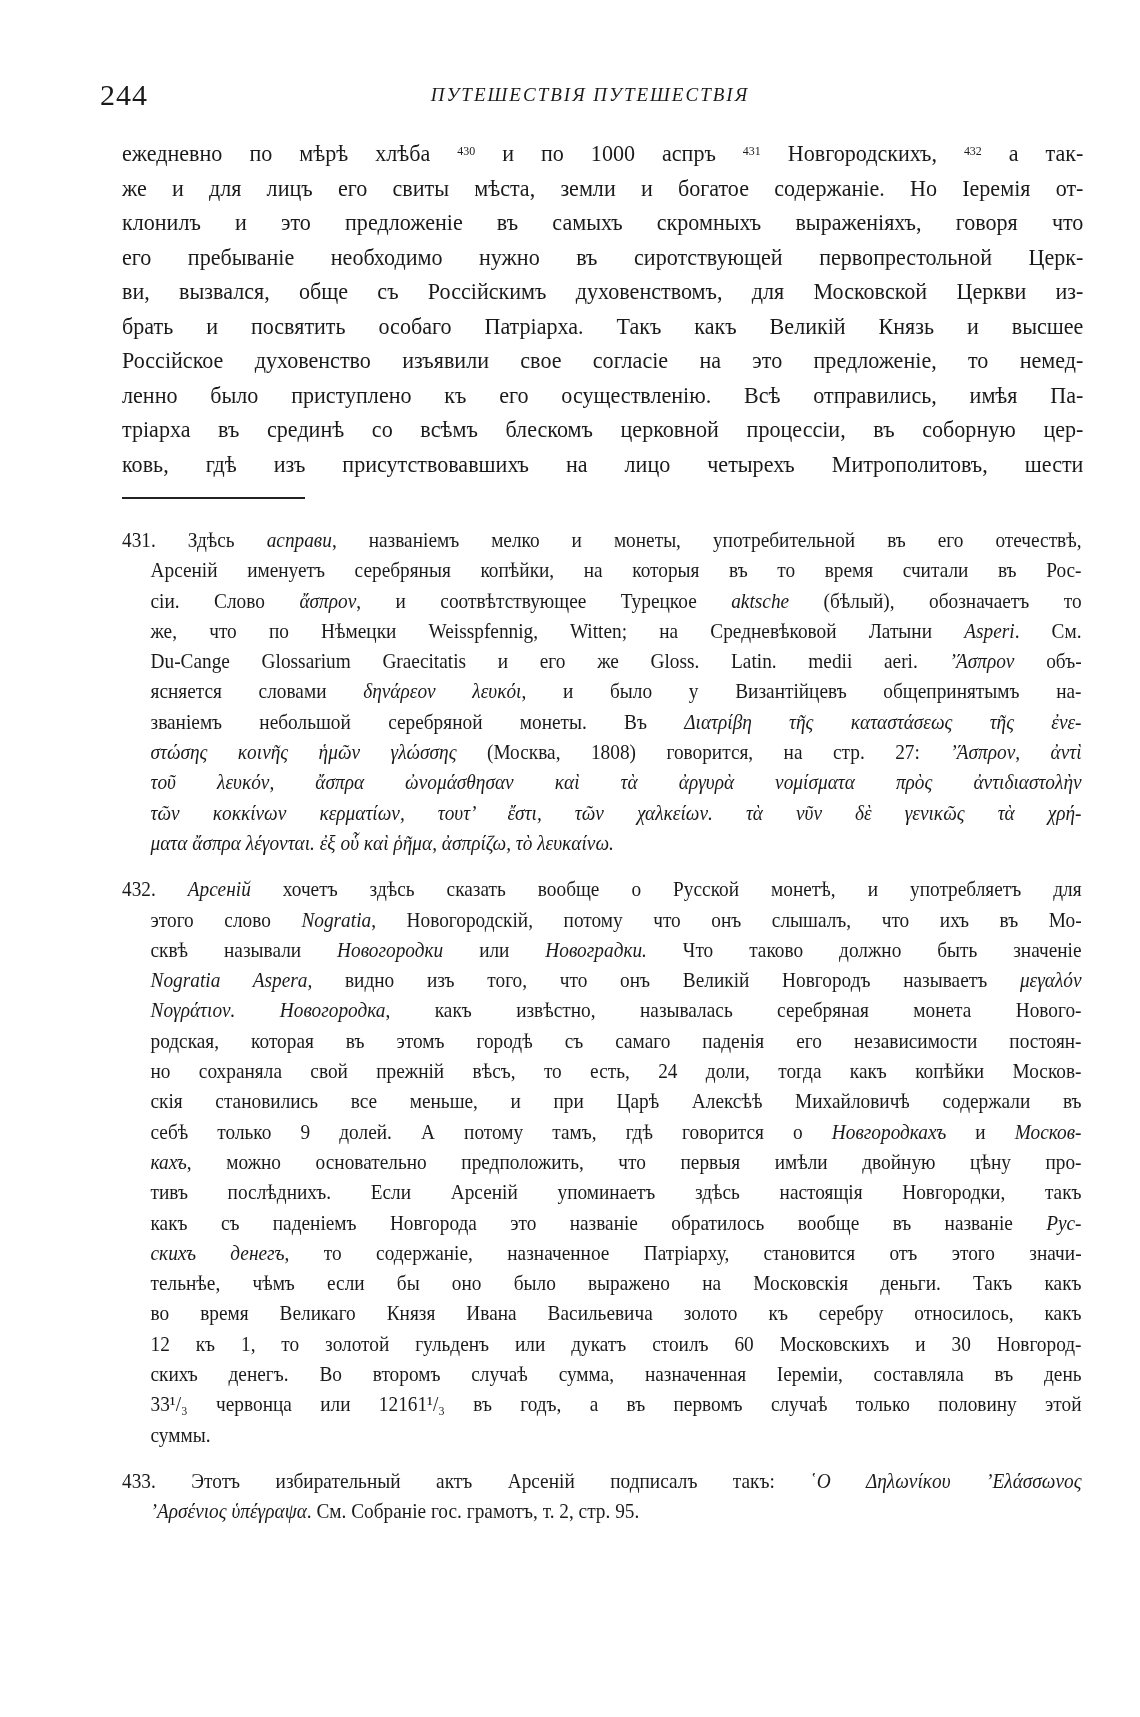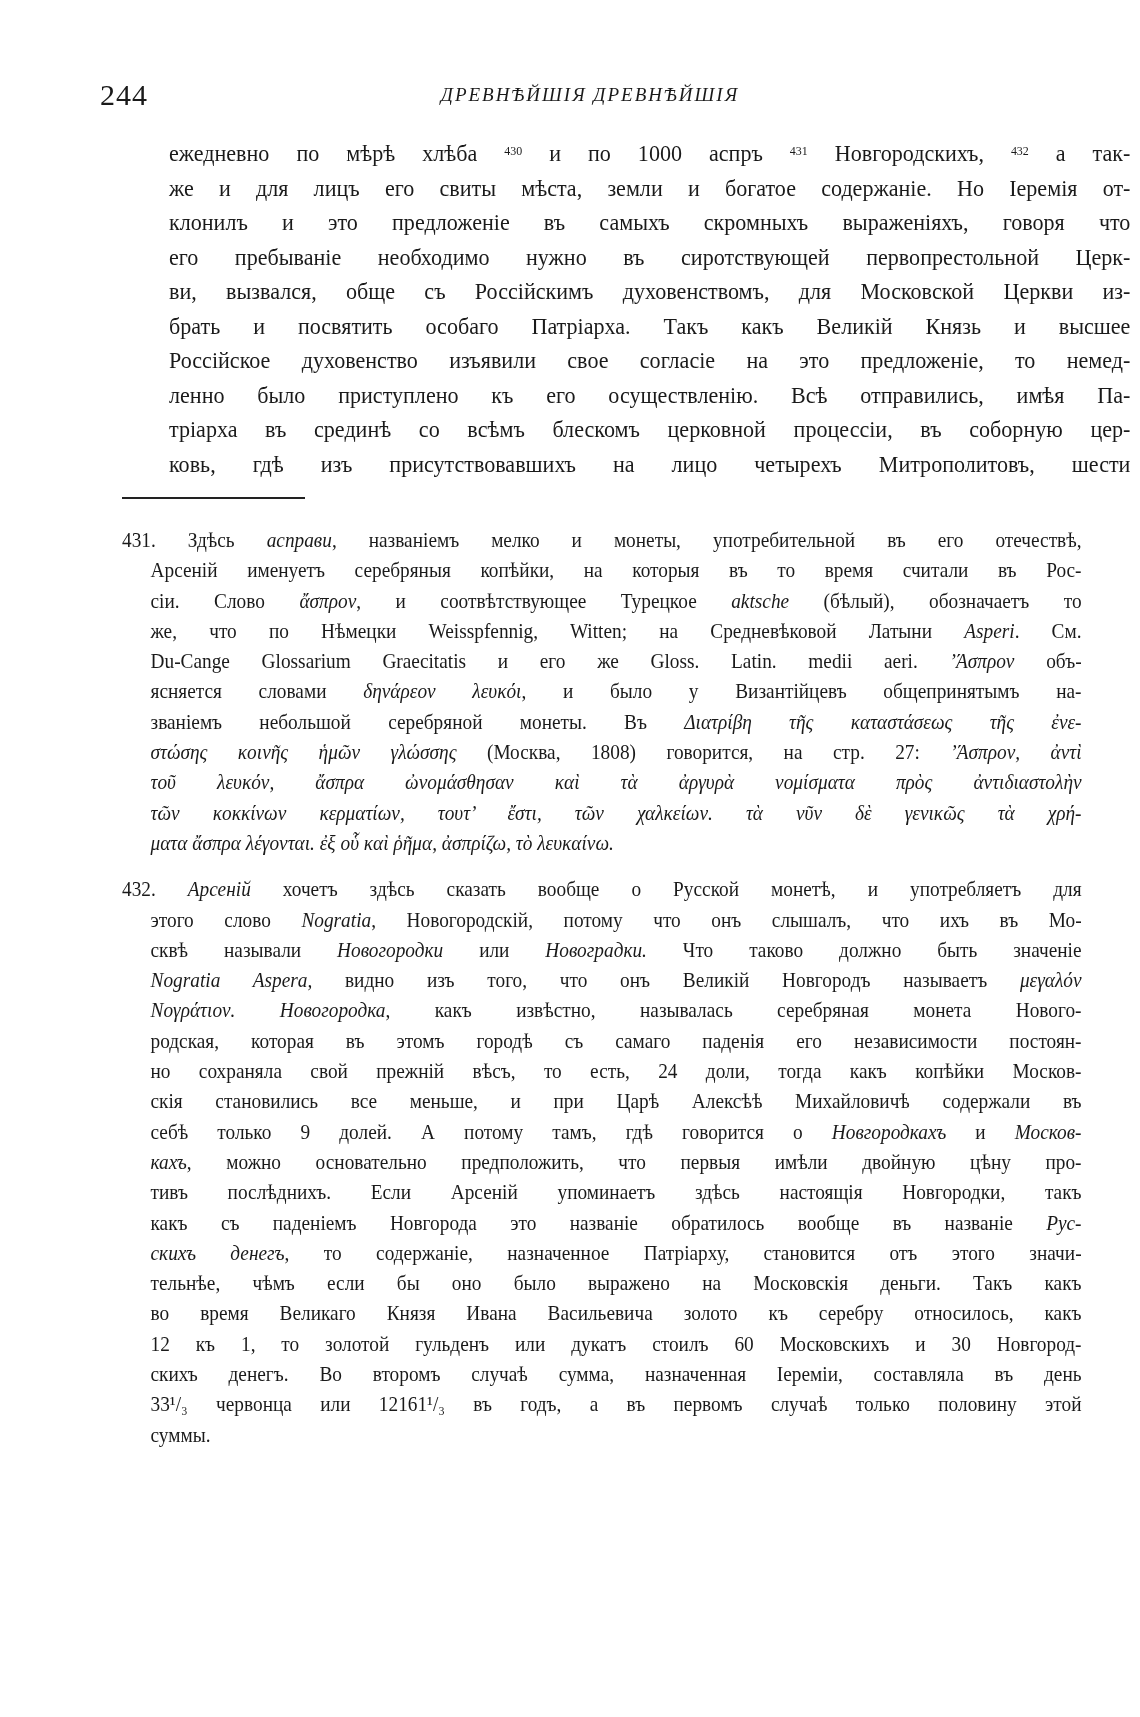--- a/index.html
+++ b/index.html
@@ -30,7 +30,7 @@
 
   <div class="header">
     <div class="page-num">244</div>
-    <div class="running-title">ДРЕВНѢЙШІЯ ДРЕВНѢЙШІЯ</div>
+    <div class="running-title">ПУТЕШЕСТВІЯ ПУТЕШЕСТВІЯ</div>
   </div>
 
   <div class="body-text">

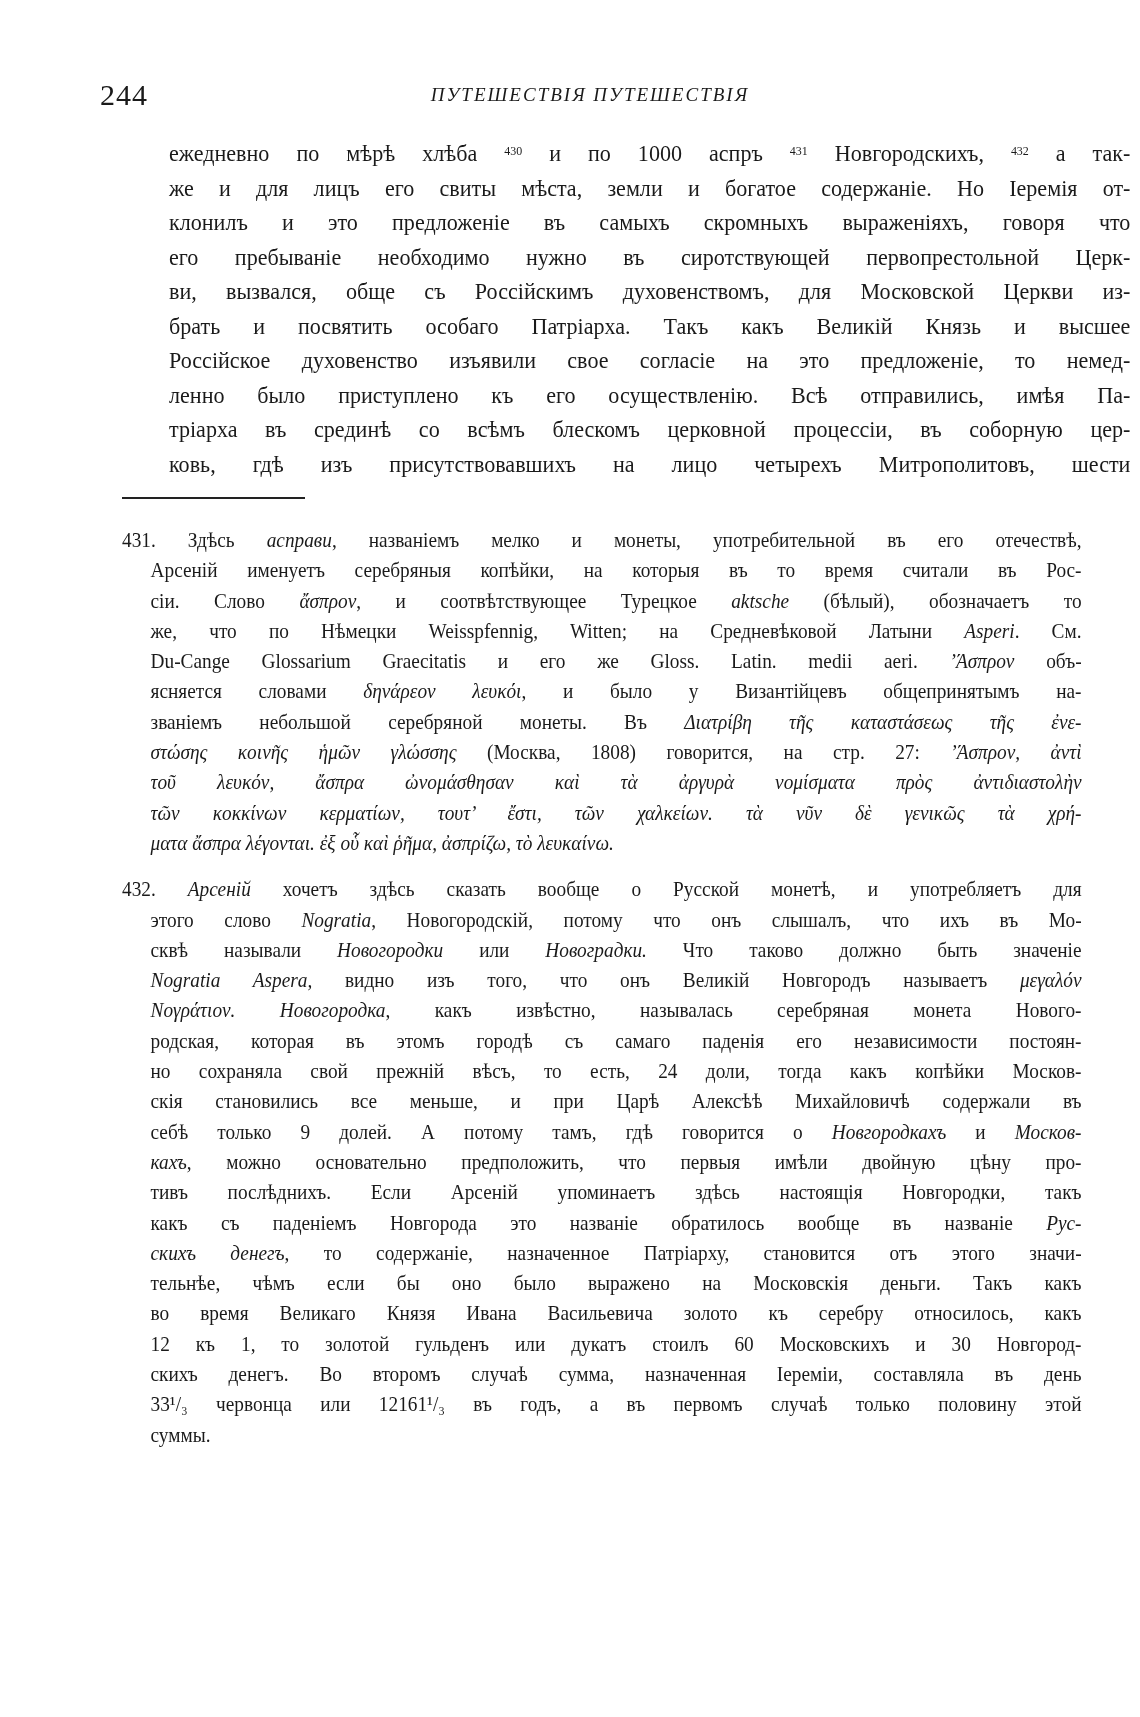--- a/index.html
+++ b/index.html
@@ -10,7 +10,7 @@
   .page-num { position: absolute; left: 0; top: 0; font-size: 30px; letter-spacing: 1px; }
   .running-title { position: absolute; left: 0; right: 0; top: 6px; text-align: center;
                    font-size: 19px; letter-spacing: 2px; font-style: italic; }
-  .body-text { position: absolute; left: 106px; top: 136px; width: 962px; margin-left: 47px; }
+  .body-text { position: absolute; left: 106px; top: 136px; width: 962px; }
   .line { font-size: 24px; line-height: 34.5px; white-space: nowrap; text-align: justify;
           text-align-last: justify; font-family: "Liberation Serif", serif; transform: scaleX(0.92); transform-origin: left; width: 1045px; }
   sup { font-size: 13px; vertical-align: top; position: relative; top: -2px; }

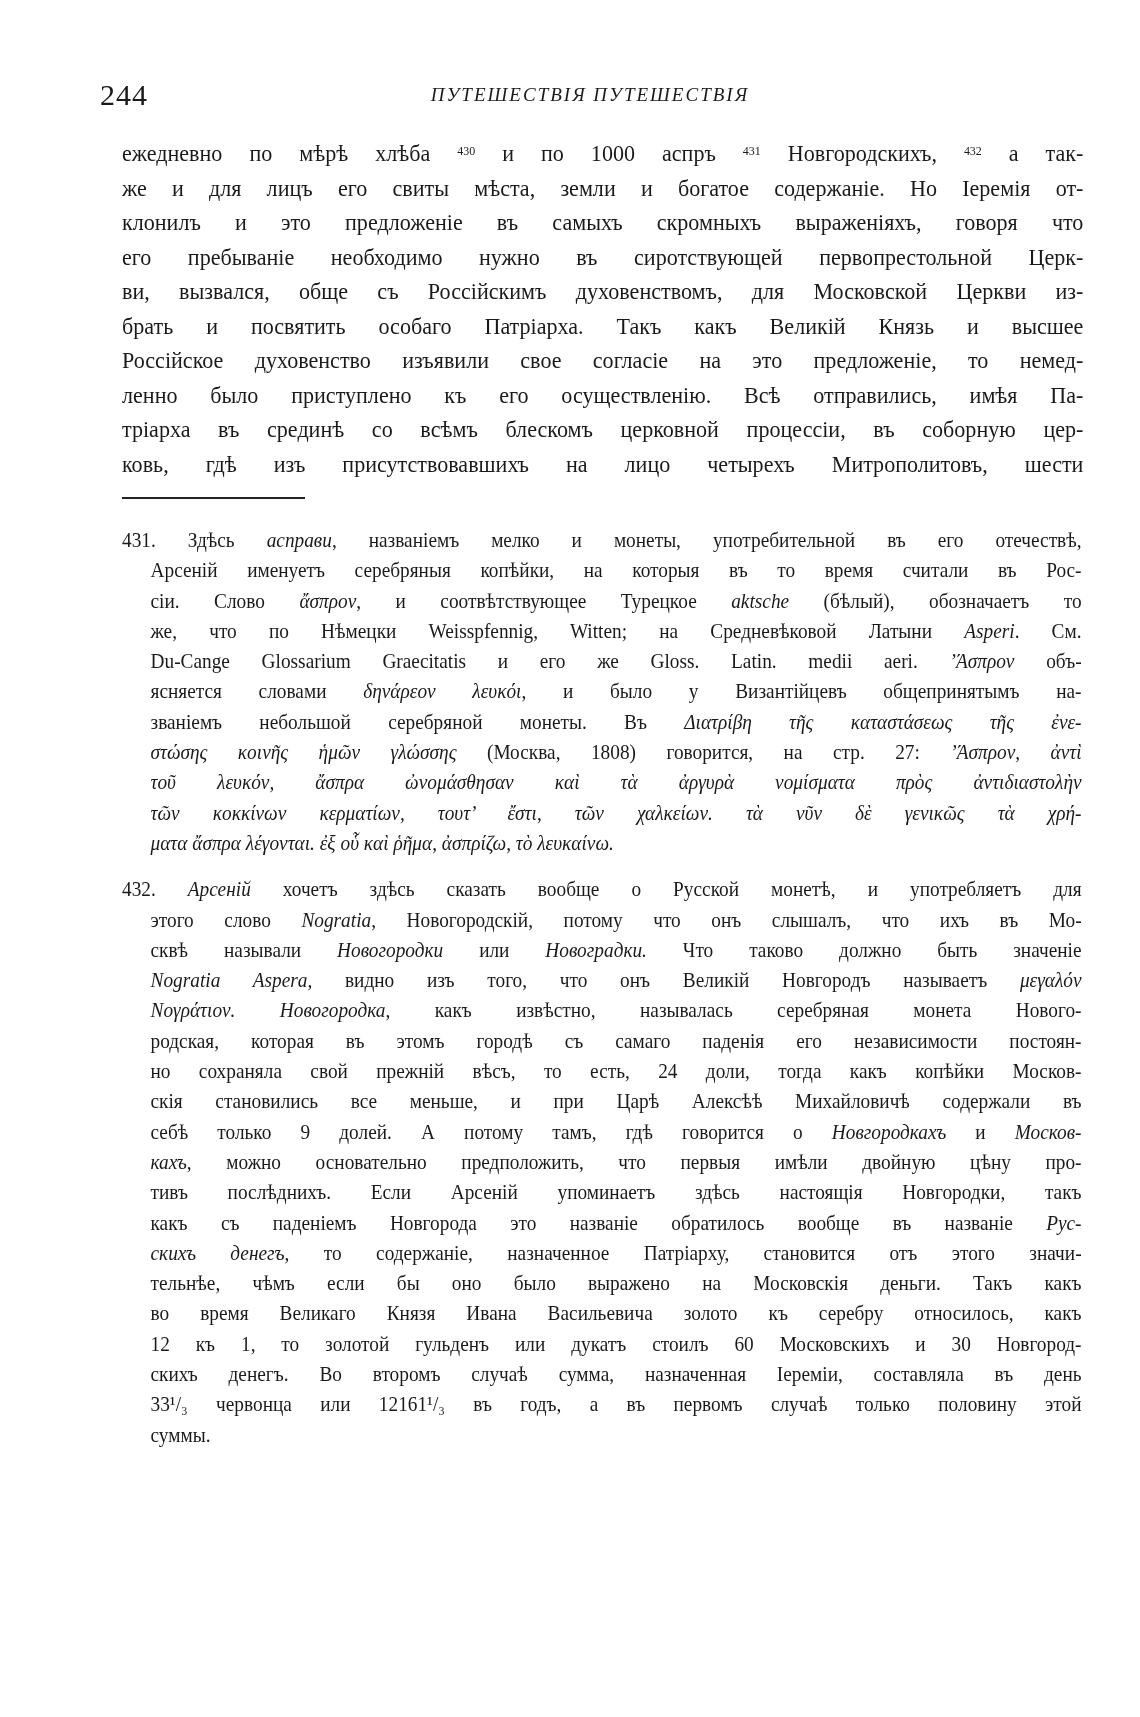--- a/index.html
+++ b/index.html
@@ -85,6 +85,10 @@
         <div class="nline indent"><span>33¹/₃ червонца или 12161¹/₃ въ годъ, а въ первомъ случаѣ только половину этой</span></div>
         <div class="nline indent last"><span>суммы.</span></div>
       </div>
+      <div class="note">
+        <div class="nline"><span>433. Этотъ избирательный актъ Арсеній подписалъ такъ: </span><i>῾Ο Δηλωνίκου ’Ελάσσωνος</i></div>
+        <div class="nline indent last"><i>’Αρσένιος ὑπέγραψα</i><span>. См. Собраніе гос. грамотъ, т. 2, стр. 95.</span></div>
+      </div>
     </div>
 
 </div>

